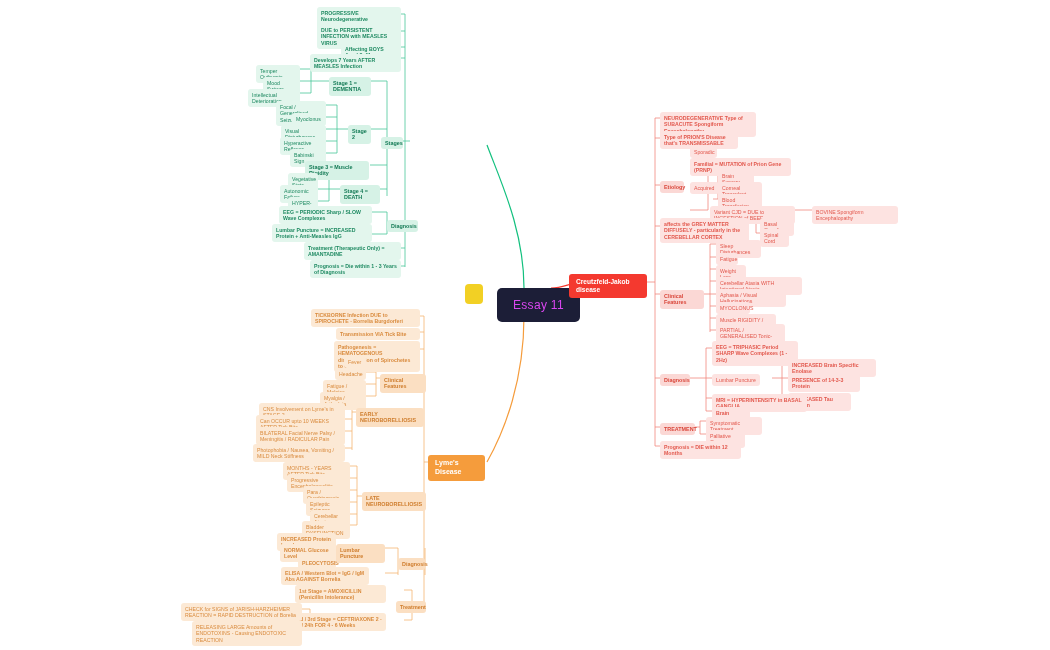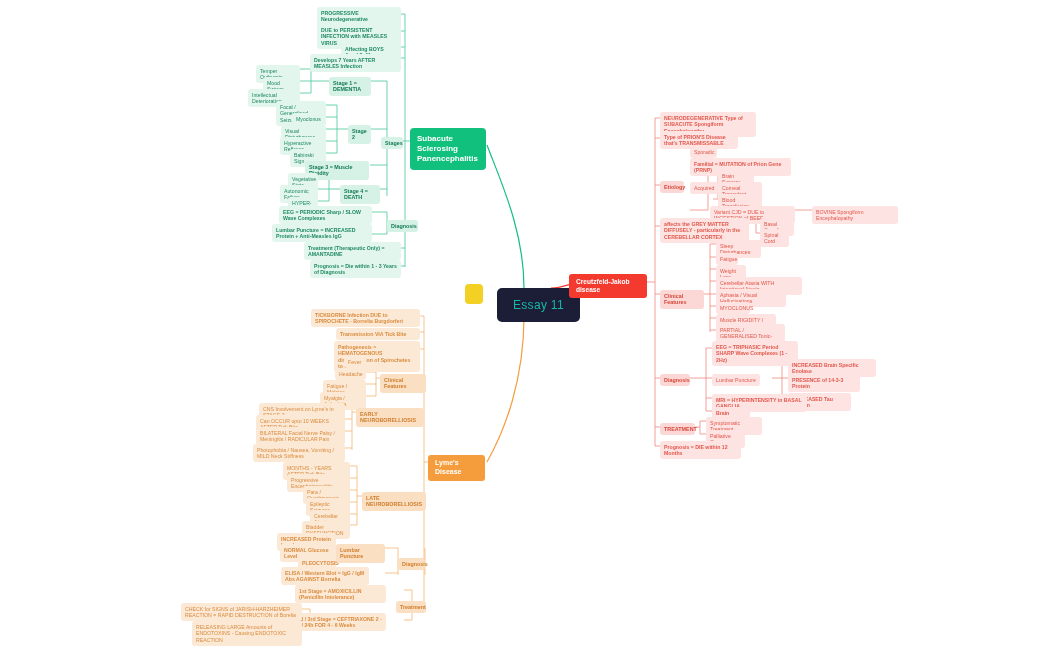--- a/index.html
+++ b/index.html
@@ -213,7 +213,6 @@
   <div class="yellow-chip" style="left:465px;top:284px;width:18px;height:20px;"></div>
   <div class="center-node" style="left:497px;top:288px;">Essay 11</div>
 
-  <div class="node g-main" style="left:410px;top:128px;width:76px;">Subacute Sclerosing Panencephalitis</div>
 
   <div class="node g-leaf b" style="left:317px;top:7px;width:84px;">PROGRESSIVE Neurodegenerative INFLAMMATION of the Brain</div>
   <div class="node g-leaf b" style="left:317px;top:24px;width:84px;">DUE to PERSISTENT INFECTION with MEASLES VIRUS</div>

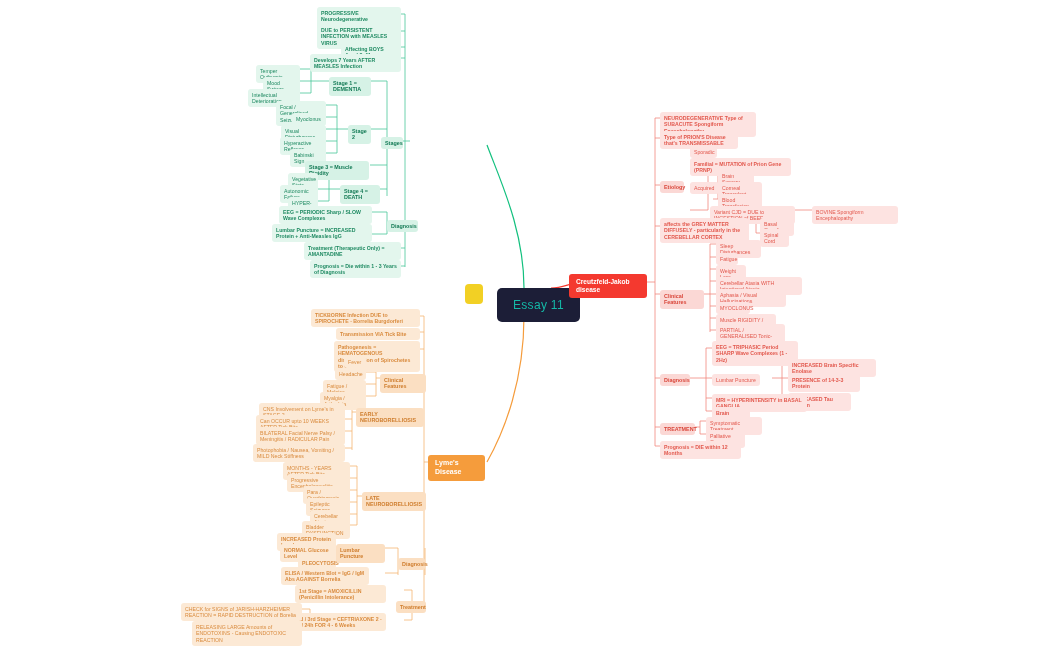--- a/index.html
+++ b/index.html
@@ -29,7 +29,7 @@
   .o-main{background:#f59c3c;color:#ffffff;font-size:7px;font-weight:bold;
           padding:4px 7px;border-radius:3px;}
   
-  .center-node{position:absolute;background:#1c1e37;color:#14b8a6;font-size:12px;
+  .center-node{position:absolute;background:#1c1e37;color:#d946ef;font-size:12px;
                padding:10px 16px;border-radius:5px;font-weight:normal;letter-spacing:.3px;}
   .yellow-chip{position:absolute;background:#f2d024;border-radius:4px;}
 </style>

